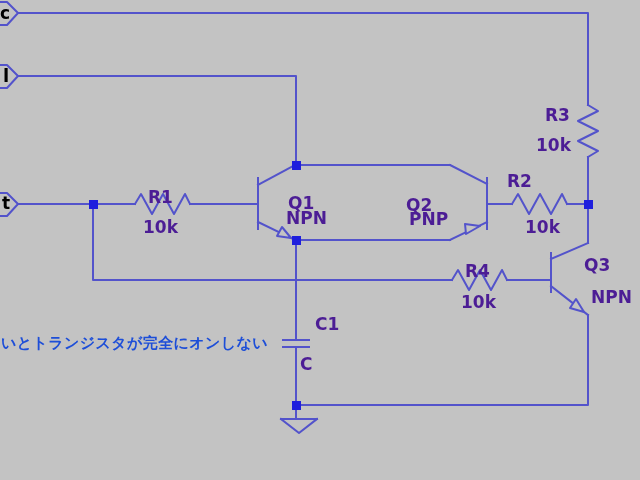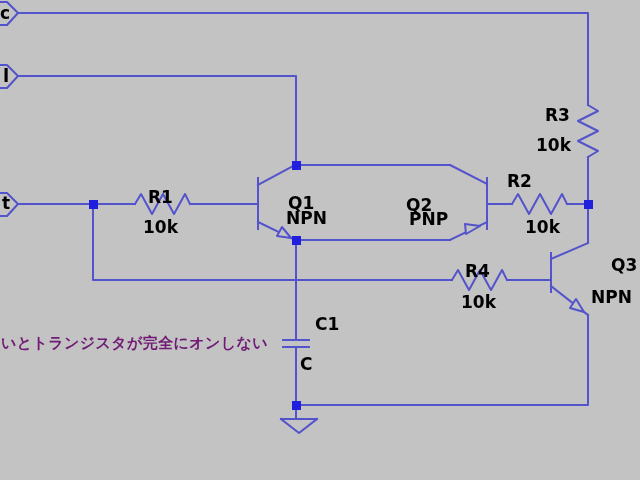--- a/index.html
+++ b/index.html
@@ -16,7 +16,7 @@
     font-weight:bold;
     font-size:17px;
     line-height:1.1;
-    color:#000000;
+    color:#4c1d95;
     white-space:nowrap;
   }
   .portlbl{

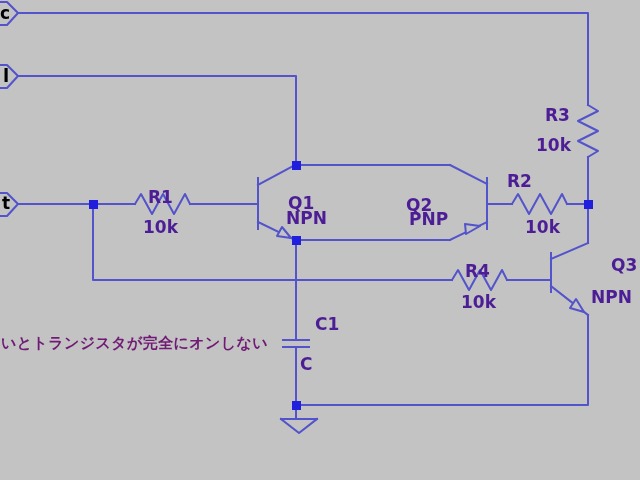--- a/index.html
+++ b/index.html
@@ -140,7 +140,7 @@
   <div class="lbl" style="left:406px;top:196px">Q2</div>
   <div class="lbl" style="left:409px;top:210px">PNP</div>
 
-  <div class="lbl" style="left:611px;top:256px">Q3</div>
+  <div class="lbl" style="left:584px;top:256px">Q3</div>
   <div class="lbl" style="left:591px;top:288px">NPN</div>
 
   <div class="lbl" style="left:315px;top:315px">C1</div>

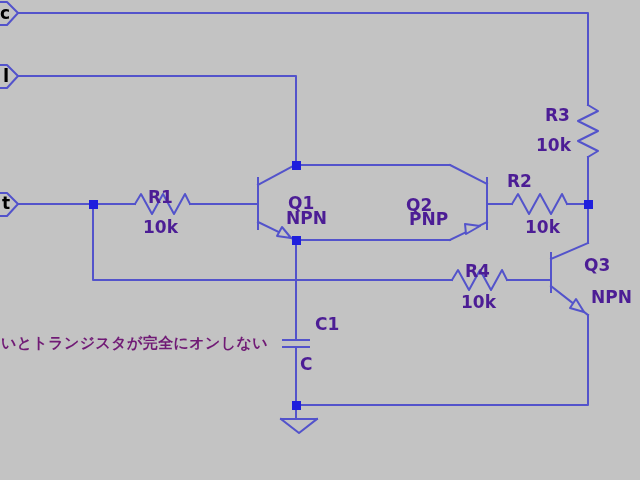--- a/index.html
+++ b/index.html
@@ -33,7 +33,7 @@
     font-weight:bold;
     font-size:15px;
     letter-spacing:0.4px;
-    color:#701a75;
+    color:#1d4ed8;
     white-space:nowrap;
   }
 </style>

